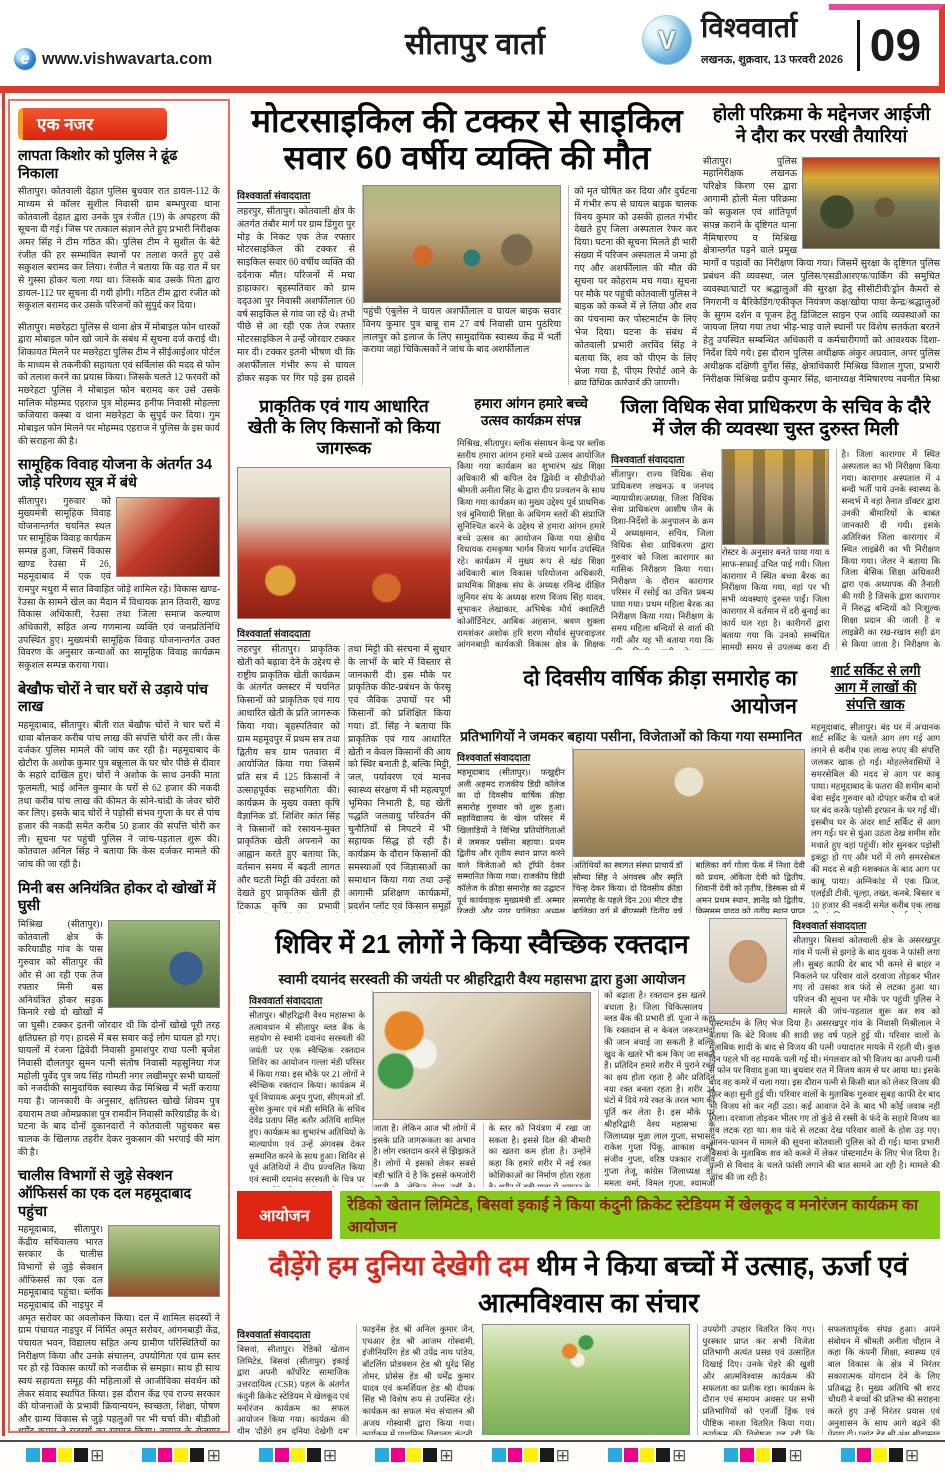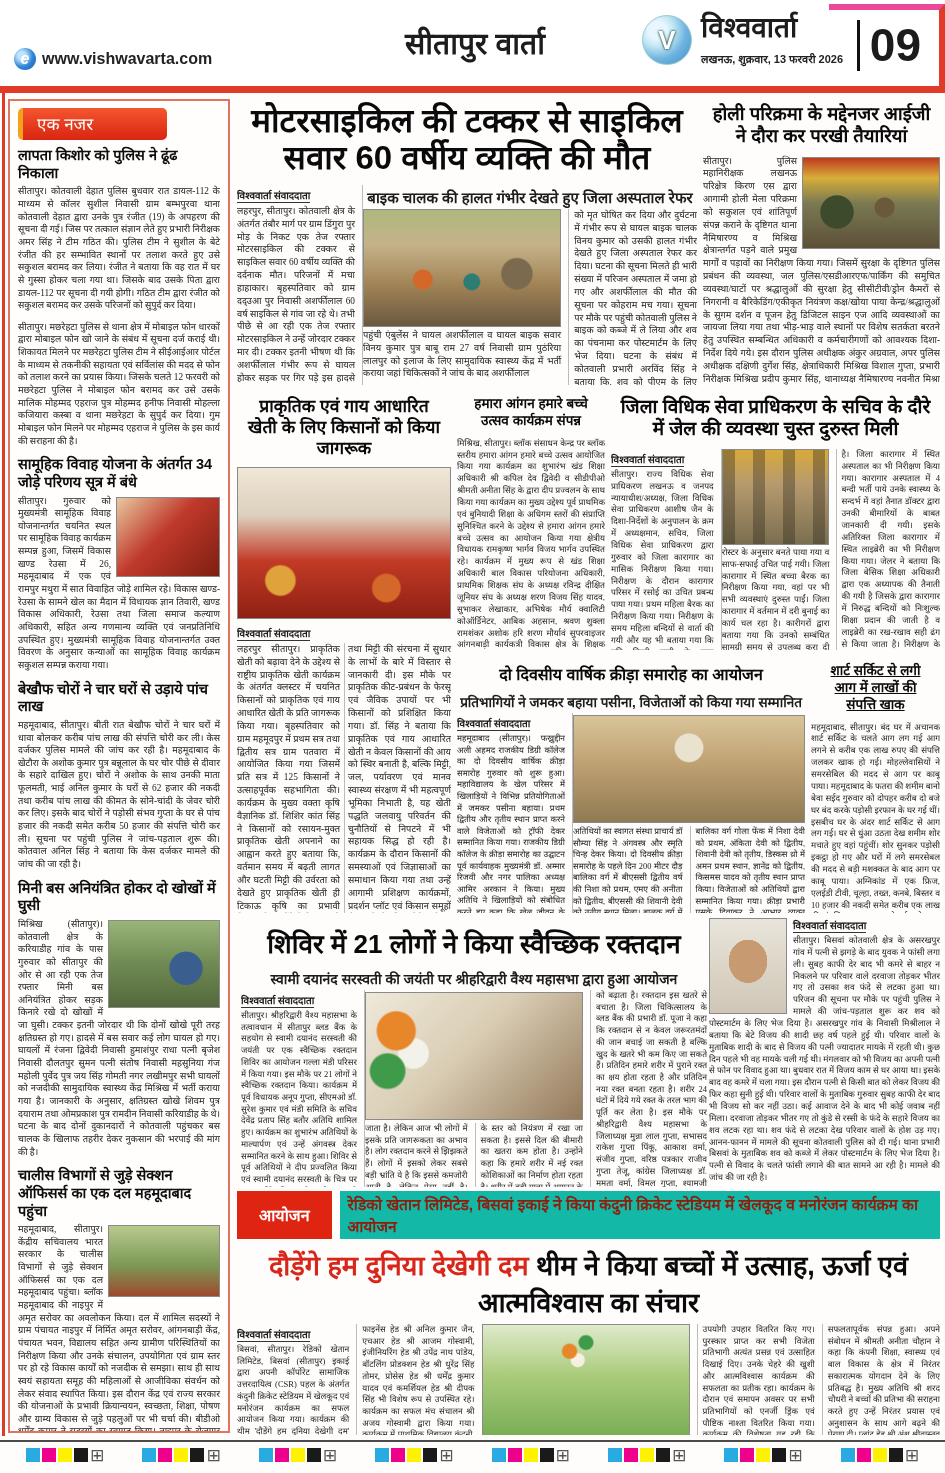--- a/index.html
+++ b/index.html
@@ -32,7 +32,7 @@
   .sidebar{position:absolute;left:8px;top:99px;width:222px;height:1334px;border:2px solid #e0745e;
            background:#fffefd;padding:7px 8px;box-sizing:border-box;overflow:hidden;}
   .eknajar{background:linear-gradient(180deg,#f4562f 0,#d92510 100%);border-radius:5px;width:130px;
-           color:#fff;font-family:"Liberation Sans",sans-serif;font-weight:normal;font-size:17px;
+           color:#fff;font-family:"Liberation Sans",sans-serif;font-weight:bold;font-size:17px;
            padding:4px 0 5px 14px;border-left:5px solid #f5a11c;margin-bottom:7px;}
   .sb-story{margin-bottom:9px;}
   .sb-title{font-family:"Liberation Sans",sans-serif;font-weight:bold;font-size:14.5px;line-height:1.22;margin:0 0 3px 0;color:#0d0d0d;}

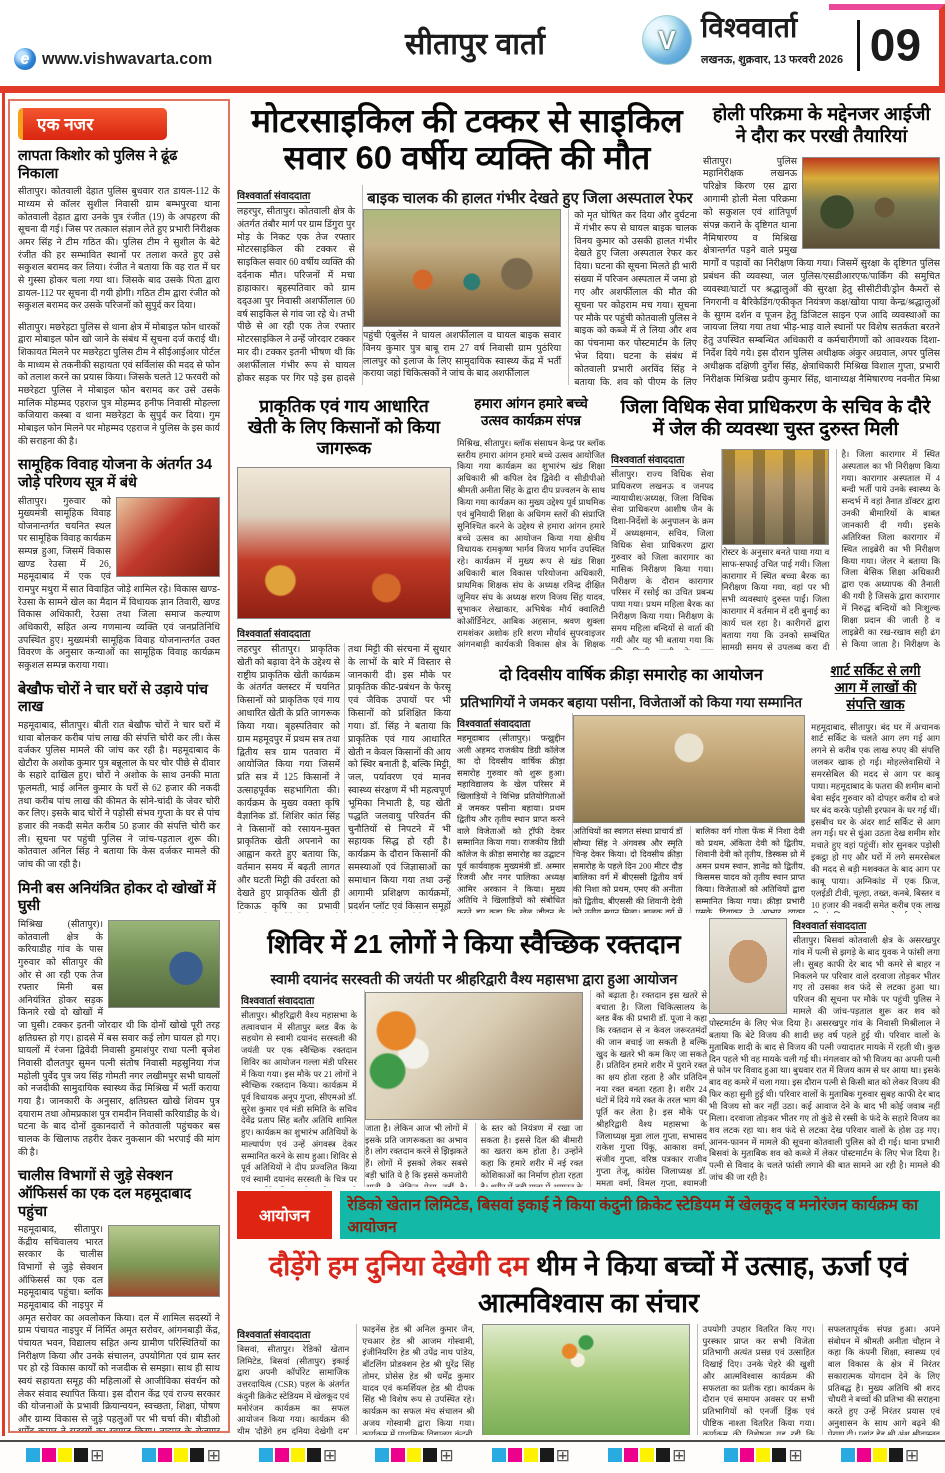--- a/index.html
+++ b/index.html
@@ -182,7 +182,6 @@
           <p class="bodytxt">लहरपुर, सीतापुर। कोतवाली क्षेत्र के अंतर्गत तंबौर मार्ग पर ग्राम डिंगुरा पुर मोड़ के निकट एक तेज रफ्तार मोटरसाइकिल की टक्कर से साइकिल सवार 60 वर्षीय व्यक्ति की दर्दनाक मौत। परिजनों में मचा हाहाकार। बृहस्पतिवार को ग्राम दद्उआ पुर निवासी अशर्फीलाल 60 वर्ष साइकिल से गांव जा रहे थे। तभी पीछे से आ रही एक तेज रफ्तार मोटरसाइकिल ने उन्हें जोरदार टक्कर मार दी। टक्कर इतनी भीषण थी कि अशर्फीलाल गंभीर रूप से घायल होकर सड़क पर गिर पड़े इस हादसे में मोटरसाइकिल सवार भी गंभीर रूप से घायल हो गया। स्थानीय लोगों ने तत्काल घटना की सूचना एंबुलेंस को दी मौके पर</p>
         </div>
         <div style="flex:1;" class="vline">
-          <div class="subhead" style="font-size:15px;">बाइक चालक की हालत गंभीर देखते हुए जिला अस्पताल रेफर</div>
           <div class="colrow">
             <div style="flex:1.55;">
               <div class="photo ph-accident" style="width:100%;height:118px;"></div>

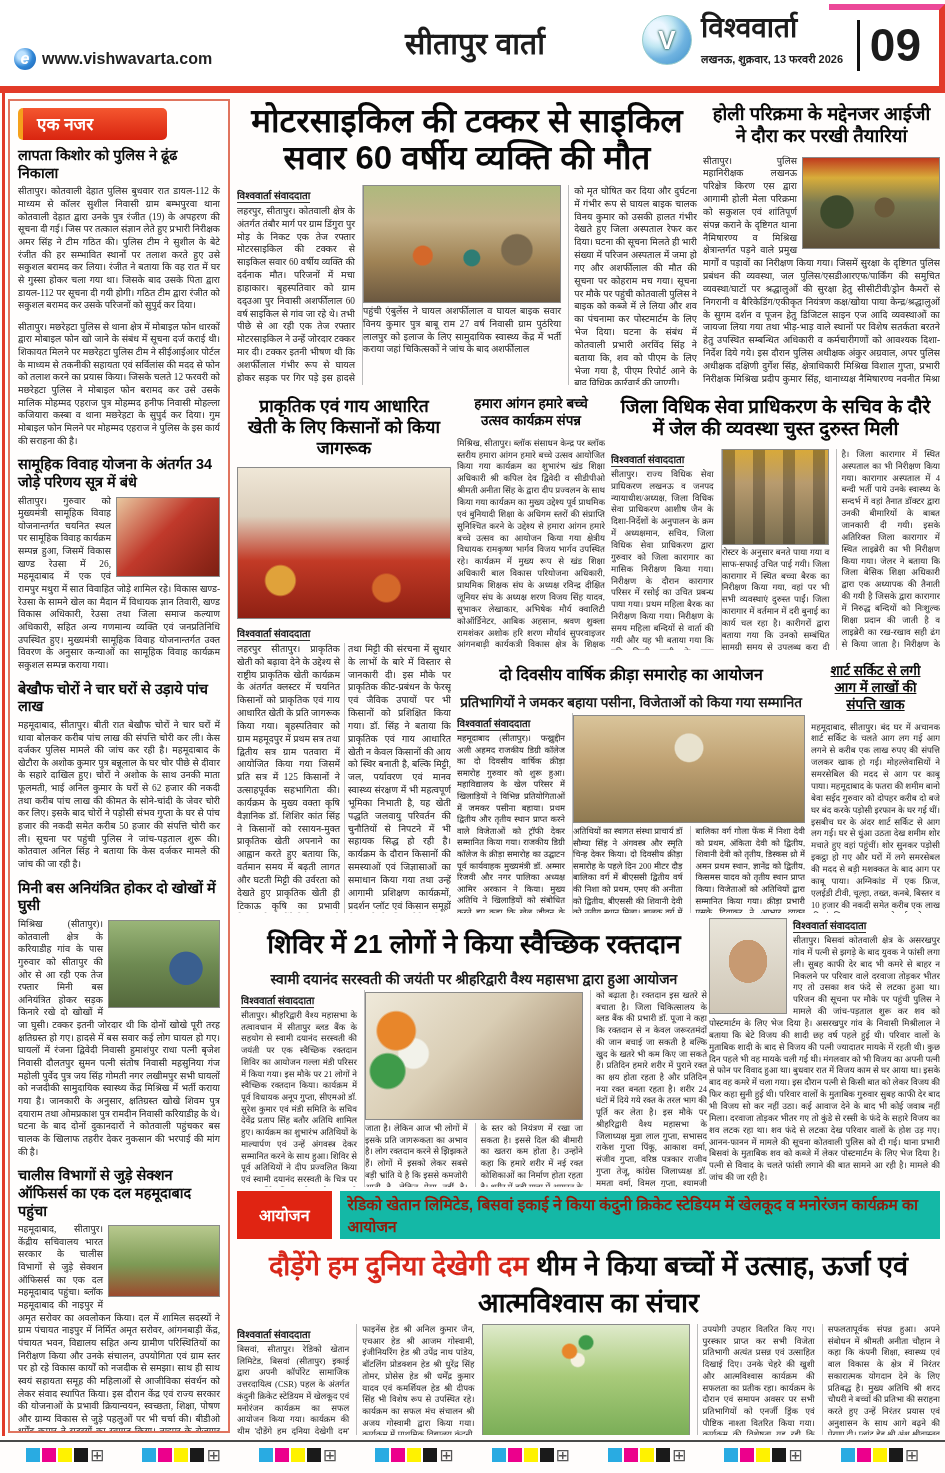--- a/index.html
+++ b/index.html
@@ -233,7 +233,7 @@
     </div>
 
     <div class="blk" style="left:220px;top:560px;width:348px;height:258px;">
-      <h2 class="hl" style="font-size:16px;">दो दिवसीय वार्षिक क्रीड़ा समारोह का आयोजन</h2>
+      <h2 class="hl" style="font-size:21px;text-align:right;">दो दिवसीय वार्षिक क्रीड़ा समारोह का आयोजन</h2>
       <div class="subhead" style="font-size:13.5px;">प्रतिभागियों ने जमकर बहाया पसीना, विजेताओं को किया गया सम्मानित</div>
       <div class="colrow">
         <div style="width:108px;flex:none;">

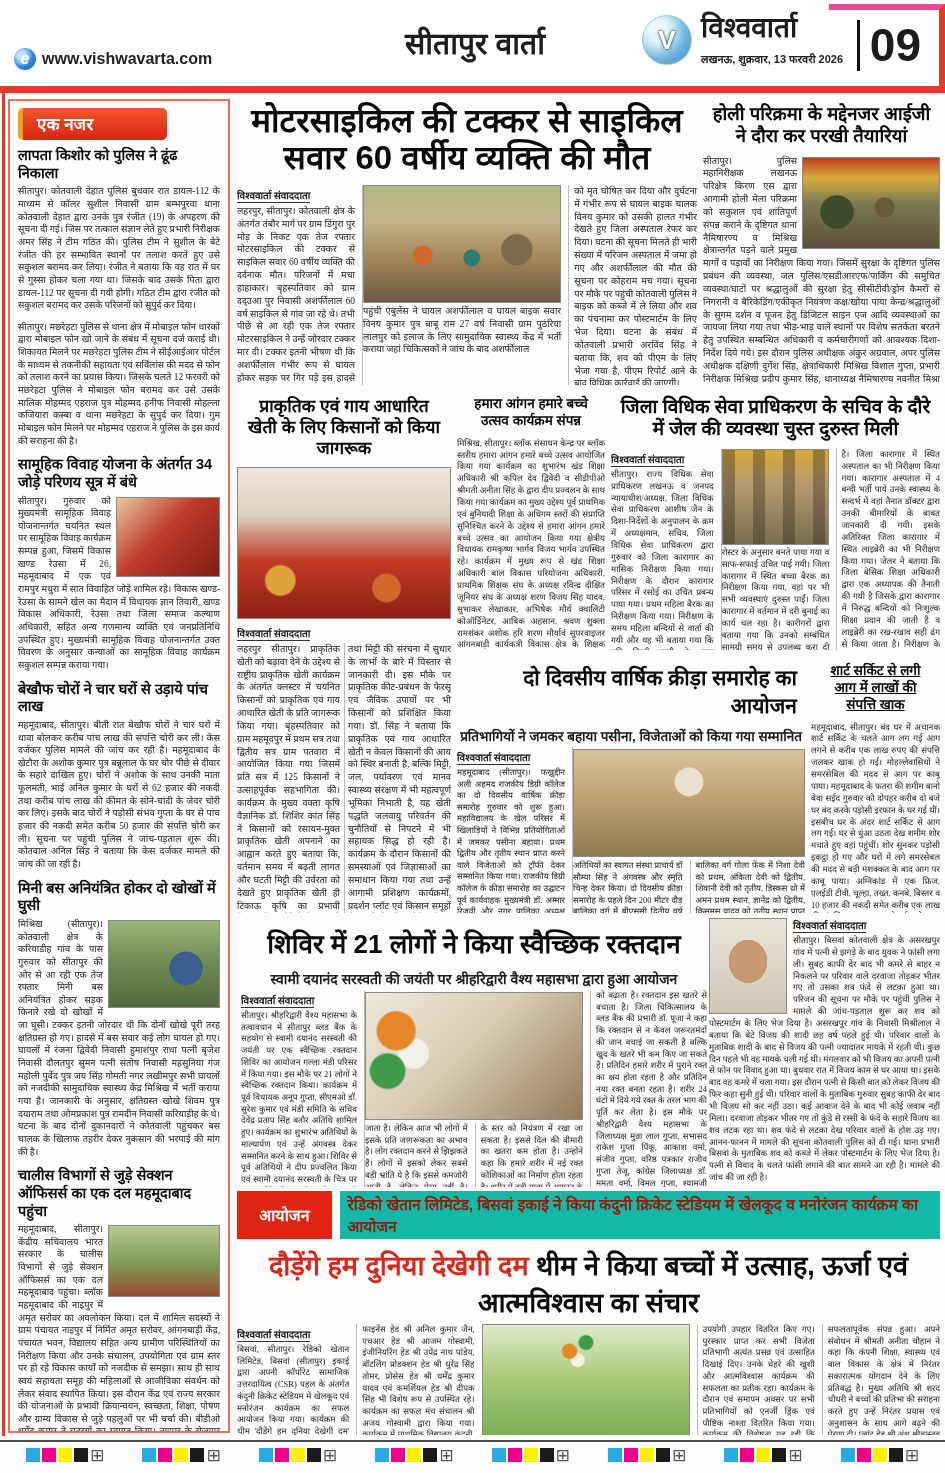--- a/index.html
+++ b/index.html
@@ -255,7 +255,7 @@
       <p class="bodytxt" style="font-size:8.6px;margin-top:3px;">महमूदाबाद, सीतापुर। बंद घर में अचानक शार्ट सर्किट के चलते आग लग गई आग लगने से करीब एक लाख रुपए की संपत्ति जलकर खाक हो गई। मोहल्लेवासियों ने समरसेबिल की मदद से आग पर काबू पाया। महमूदाबाद के फतरा की शमीम बानो बेवा सईद गुरुवार को दोपहर करीब दो बजे घर बंद करके पड़ोसी इरफान के घर गई थीं। इसबीच घर के अंदर शार्ट सर्किट से आग लग गई। घर से धुंआ उठता देख शमीम शोर मचाते हुए वहां पहुंचीं। शोर सुनकर पड़ोसी इकट्ठा हो गए और घरों में लगे समरसेबल की मदद से बड़ी मशक्कत के बाद आग पर काबू पाया। अग्निकांड में एक फ्रिज, एलईडी टीवी, चूल्हा, तख्त, कनबे, बिस्तर व 10 हजार की नकदी समेत करीब एक लाख की संपत्ति जलकर खाक हो गई। कोतवाल अनिल सिंह ने बताया कि मोहल्लेवासियों ने आग पर काबू पा लिया।</p>
     </div>
 
-    <div class="blk" style="left:4px;top:822px;width:466px;height:270px;">
+    <div class="blk" style="left:12px;top:822px;width:466px;height:270px;">
       <h1 class="hl" style="font-size:26px;">शिविर में 21 लोगों ने किया स्वैच्छिक रक्तदान</h1>
       <div class="subhead" style="font-size:14px;">स्वामी दयानंद सरस्वती की जयंती पर श्रीहरिद्वारी वैश्य महासभा द्वारा हुआ आयोजन</div>
       <div class="colrow">

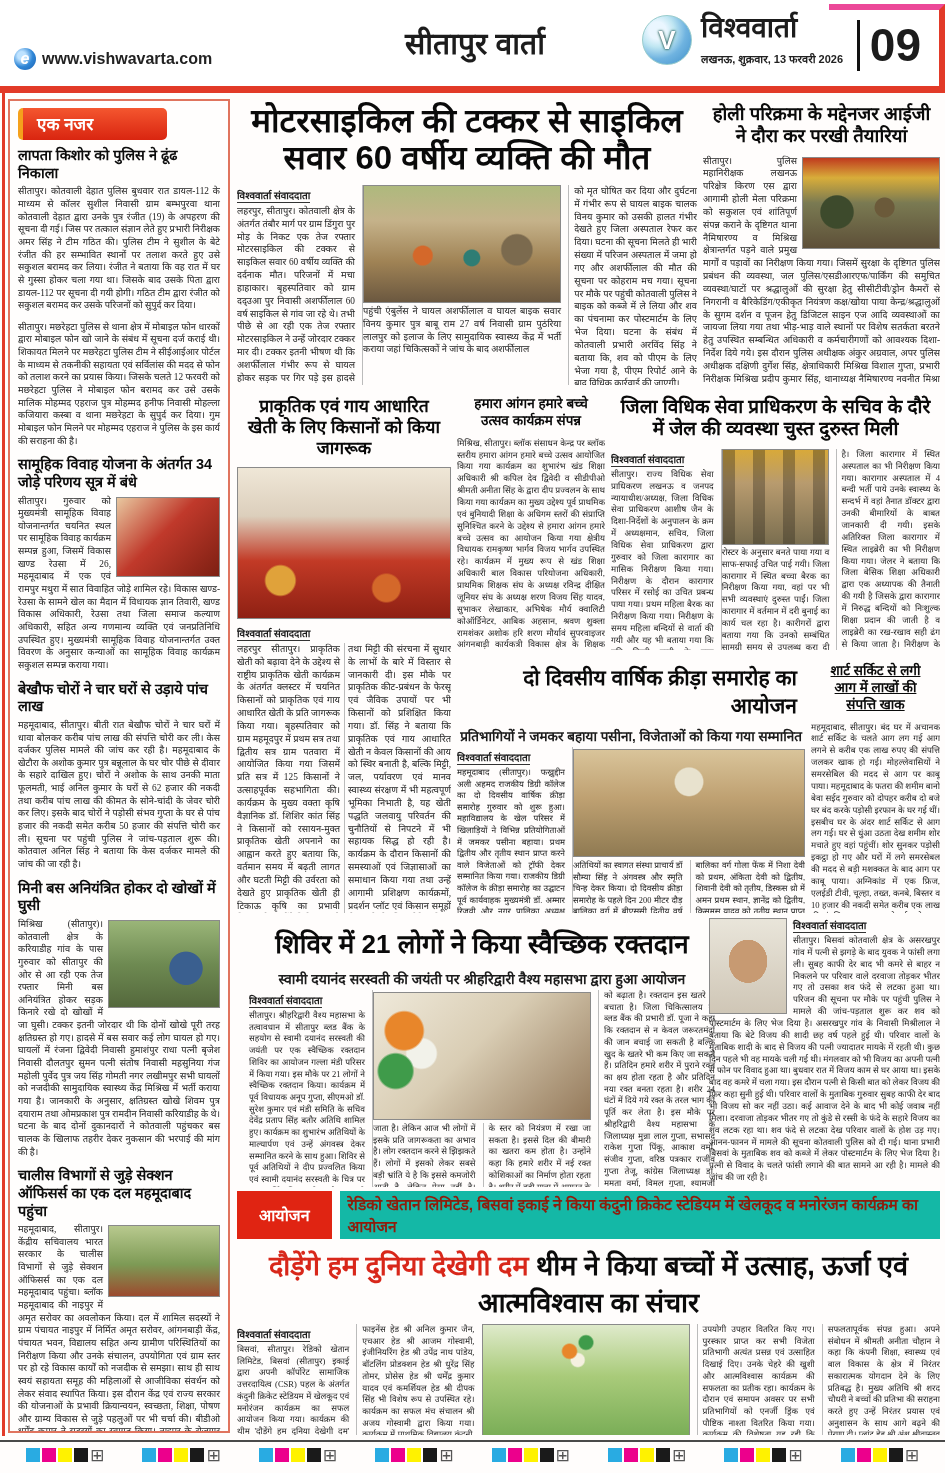--- a/index.html
+++ b/index.html
@@ -89,7 +89,7 @@
   .strip{display:flex;align-items:stretch;gap:8px;}
   .strip-label{background:#e02412;color:#fff;font-family:"Liberation Sans",sans-serif;font-weight:bold;
                font-size:16px;padding:4px 22px;display:flex;align-items:center;}
-  .strip-head{flex:1;background:#14b8a6;color:#8f1d0c;font-family:"Liberation Sans",sans-serif;
+  .strip-head{flex:1;background:#84cc16;color:#8f1d0c;font-family:"Liberation Sans",sans-serif;
               font-weight:bold;font-size:15.5px;display:flex;align-items:center;padding:2px 8px;}
   .radico-h1{font-size:27px;margin:7px 0 2px 0;}
   .radico-h1 .red{color:#d8271a;}

